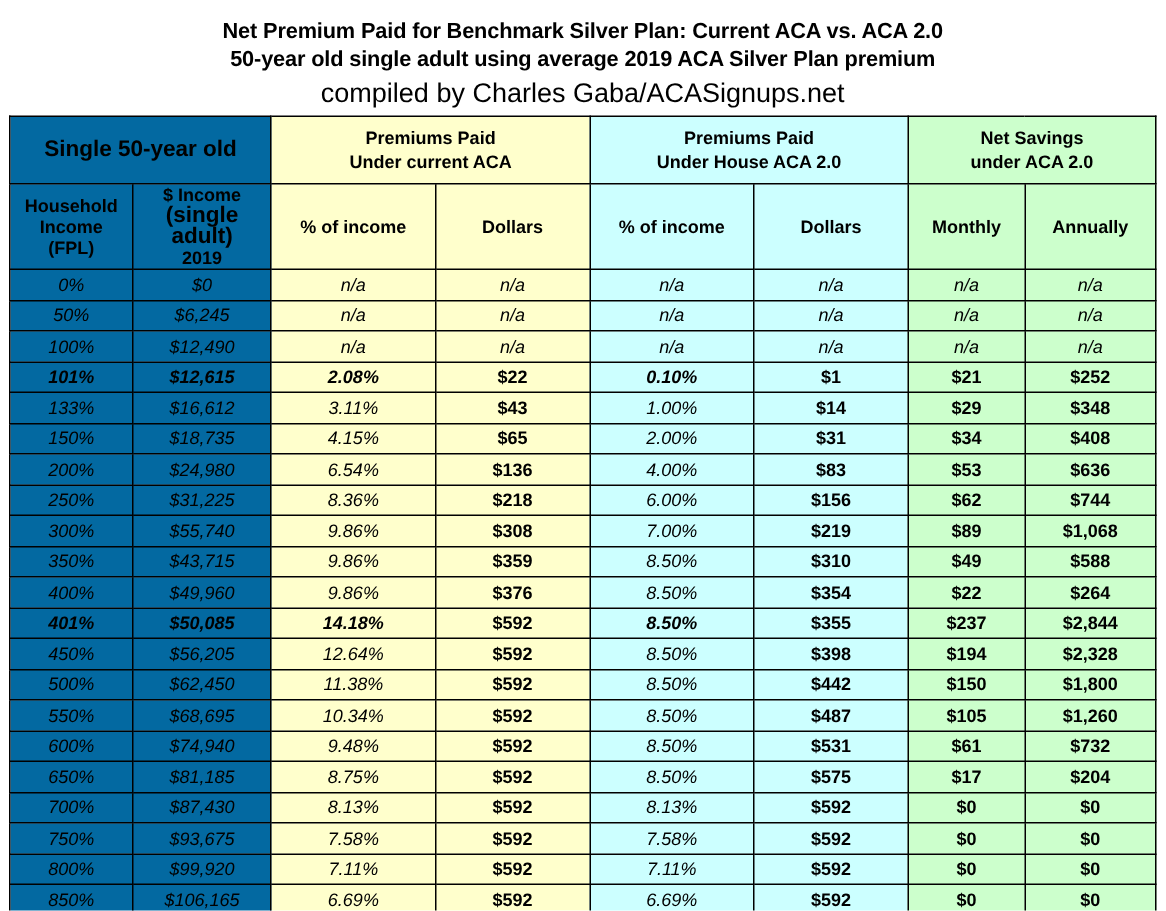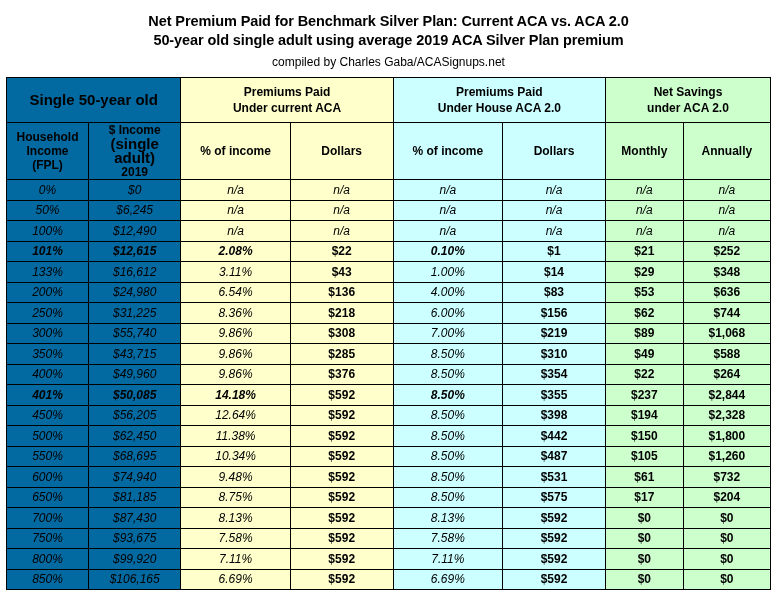--- a/index.html
+++ b/index.html
@@ -32,7 +32,7 @@
     letter-spacing: -0.1px;
   }
   .subtitle-line {
-    font-size: 12px;
+    font-size: 18px;
     line-height: 18px;
     margin-top: 3px;
   }

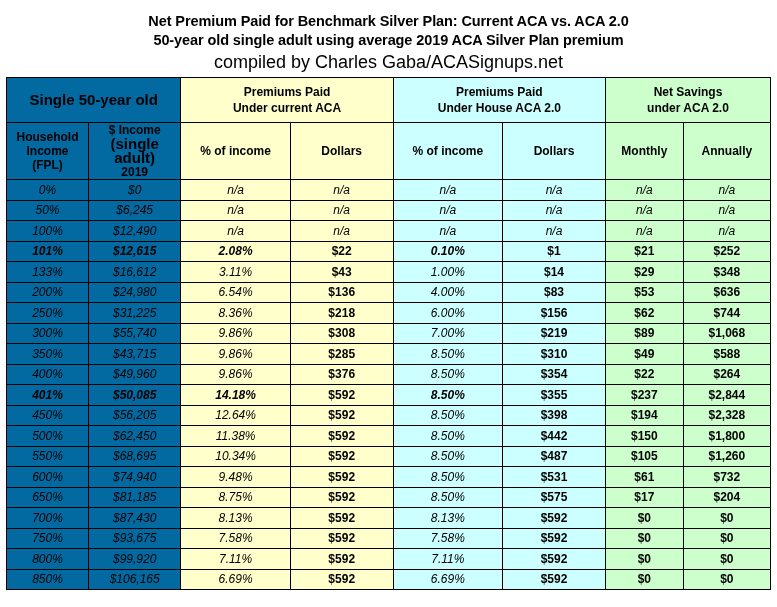--- a/index.html
+++ b/index.html
@@ -217,6 +217,16 @@
           <td class="green row-cell bold">$348</td>
         </tr>
         <tr>
+          <td class="white italic row-cell">150%</td>
+          <td class="white italic row-cell">$18,735</td>
+          <td class="yellow italic row-cell">4.15%</td>
+          <td class="yellow row-cell bold">$65</td>
+          <td class="cyan italic row-cell">2.00%</td>
+          <td class="cyan row-cell bold">$31</td>
+          <td class="green row-cell bold">$34</td>
+          <td class="green row-cell bold">$408</td>
+        </tr>
+        <tr>
           <td class="white italic row-cell">200%</td>
           <td class="white italic row-cell">$24,980</td>
           <td class="yellow italic row-cell">6.54%</td>

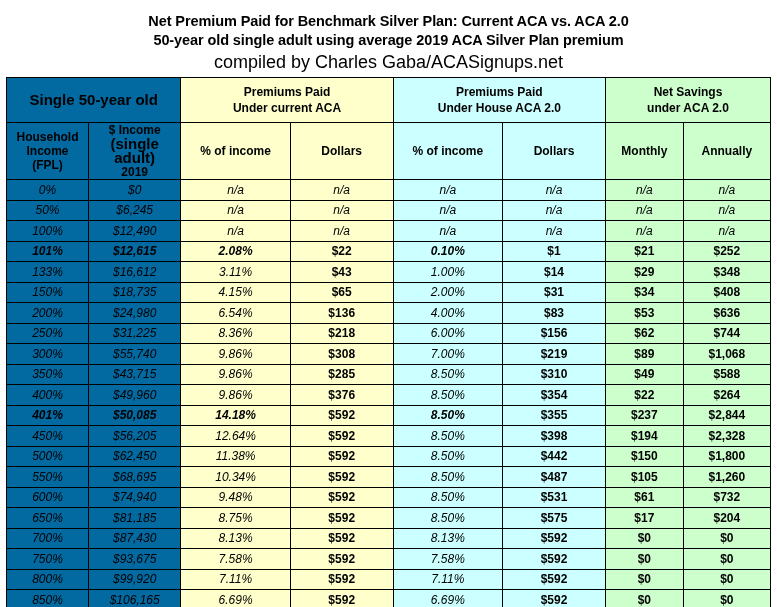--- a/index.html
+++ b/index.html
@@ -260,7 +260,7 @@
           <td class="white italic row-cell">350%</td>
           <td class="white italic row-cell">$43,715</td>
           <td class="yellow italic row-cell">9.86%</td>
-          <td class="yellow row-cell bold">$285</td>
+          <td class="yellow row-cell bold">$359</td>
           <td class="cyan italic row-cell">8.50%</td>
           <td class="cyan row-cell bold">$310</td>
           <td class="green row-cell bold">$49</td>

